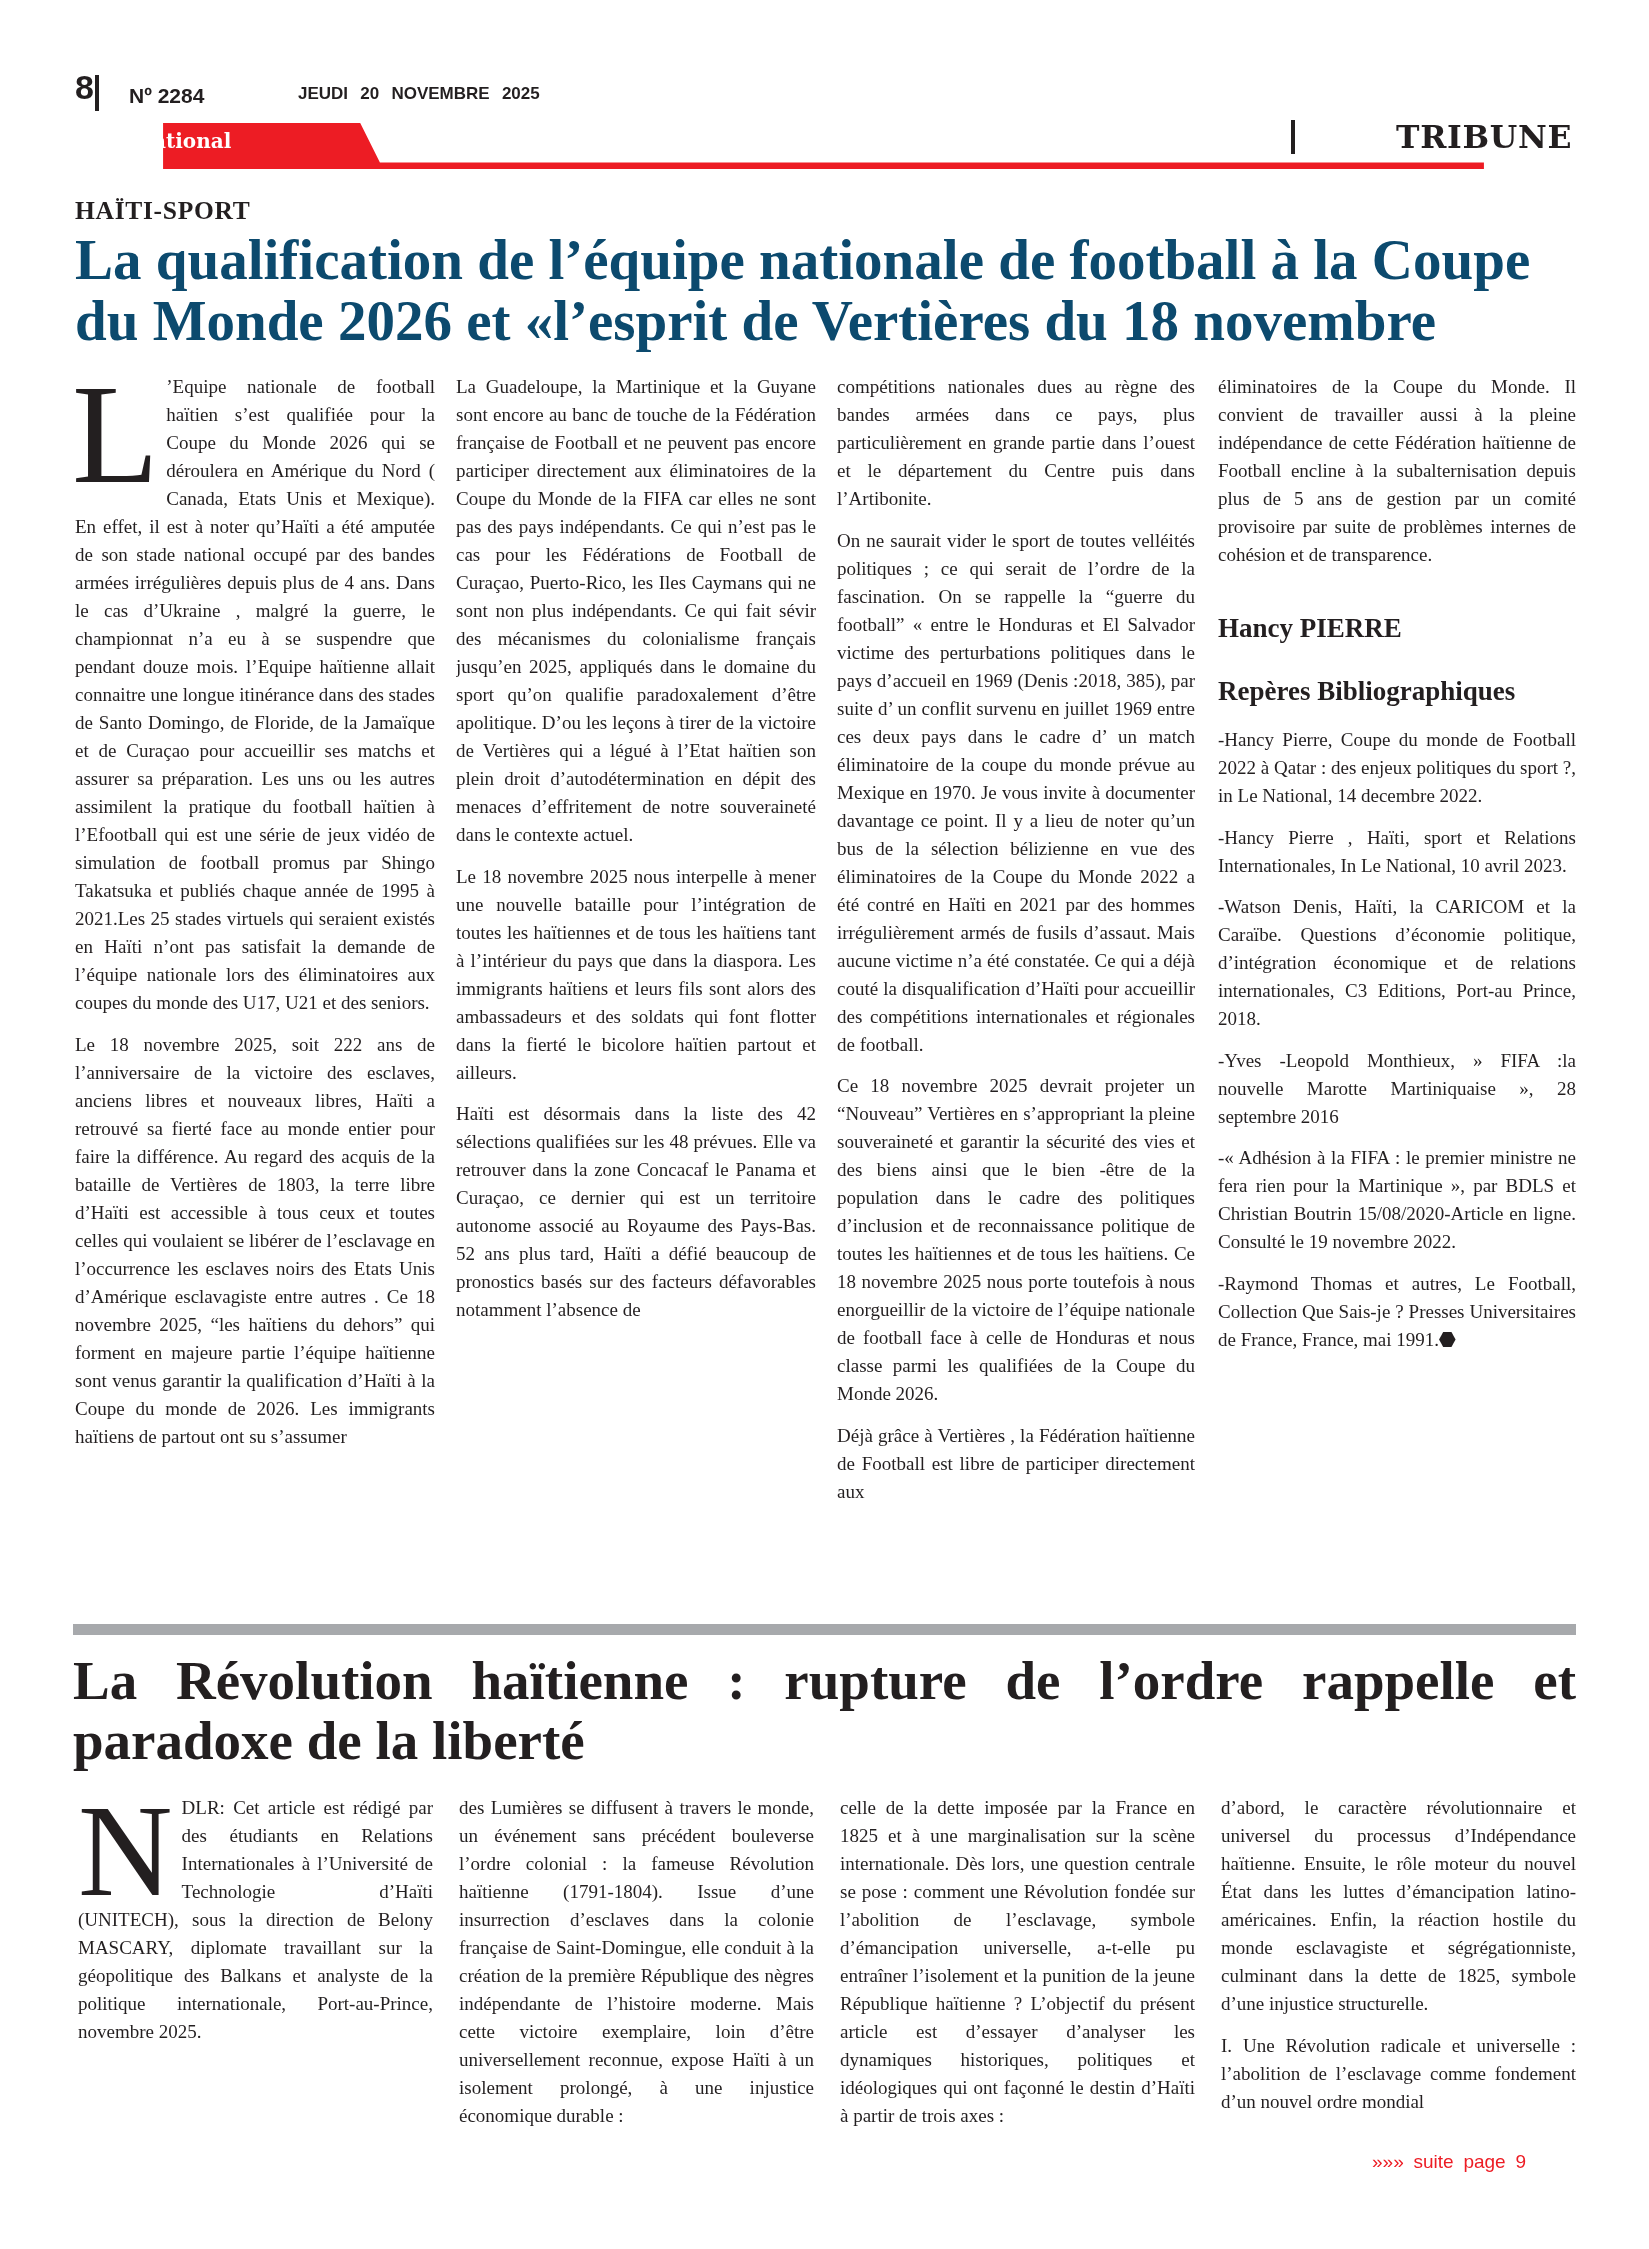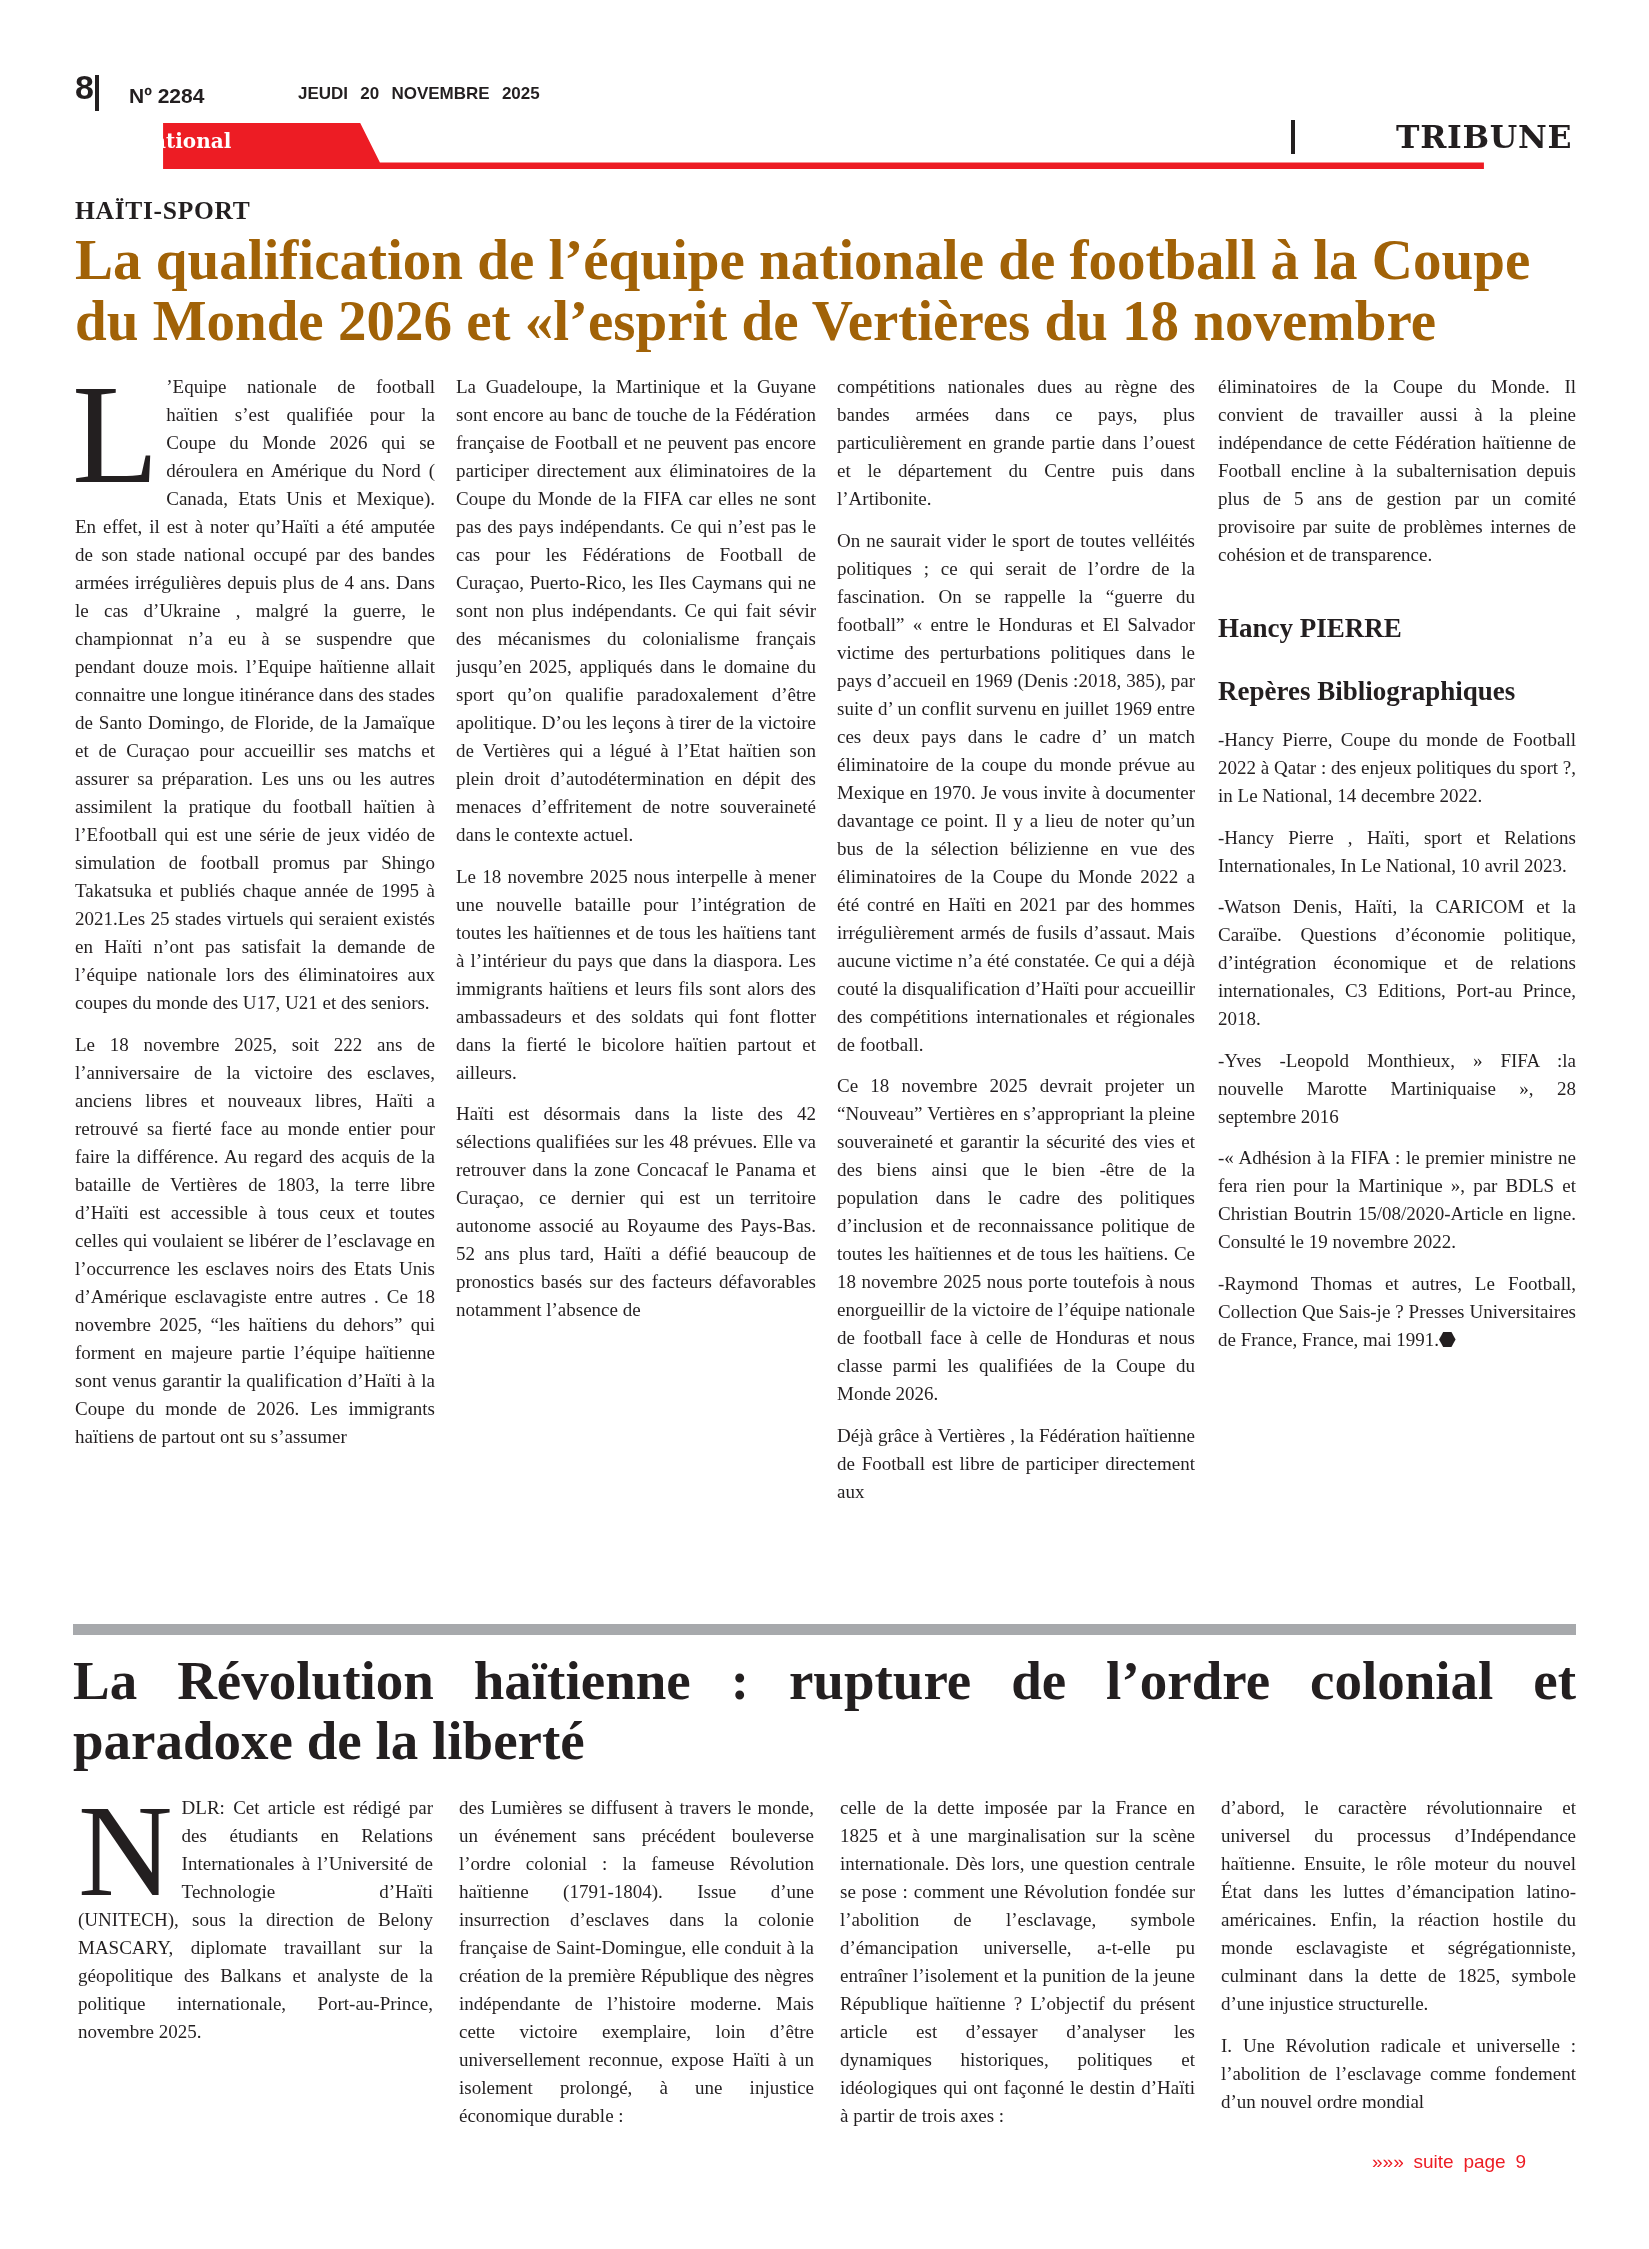--- a/index.html
+++ b/index.html
@@ -18,7 +18,7 @@
 
   
   .kicker { left: 75px; top: 196px; font-family: "Liberation Serif", serif; font-weight: bold; font-size: 25.5px; color: #231f20; letter-spacing: 0.7px; }
-  .headline1 { left: 75px; top: 229px; width: 1507px; font-family: "Liberation Serif", serif; font-weight: bold; font-size: 57px; line-height: 61px; color: #a16207; }
+  .headline1 { left: 75px; top: 229px; width: 1507px; font-family: "Liberation Serif", serif; font-weight: bold; font-size: 57px; line-height: 61px; color: #0c4a6e; }
 
   
   .col { position: absolute; font-family: "Liberation Serif", serif; font-size: 19px; line-height: 28px; color: #231f20; text-align: justify; }

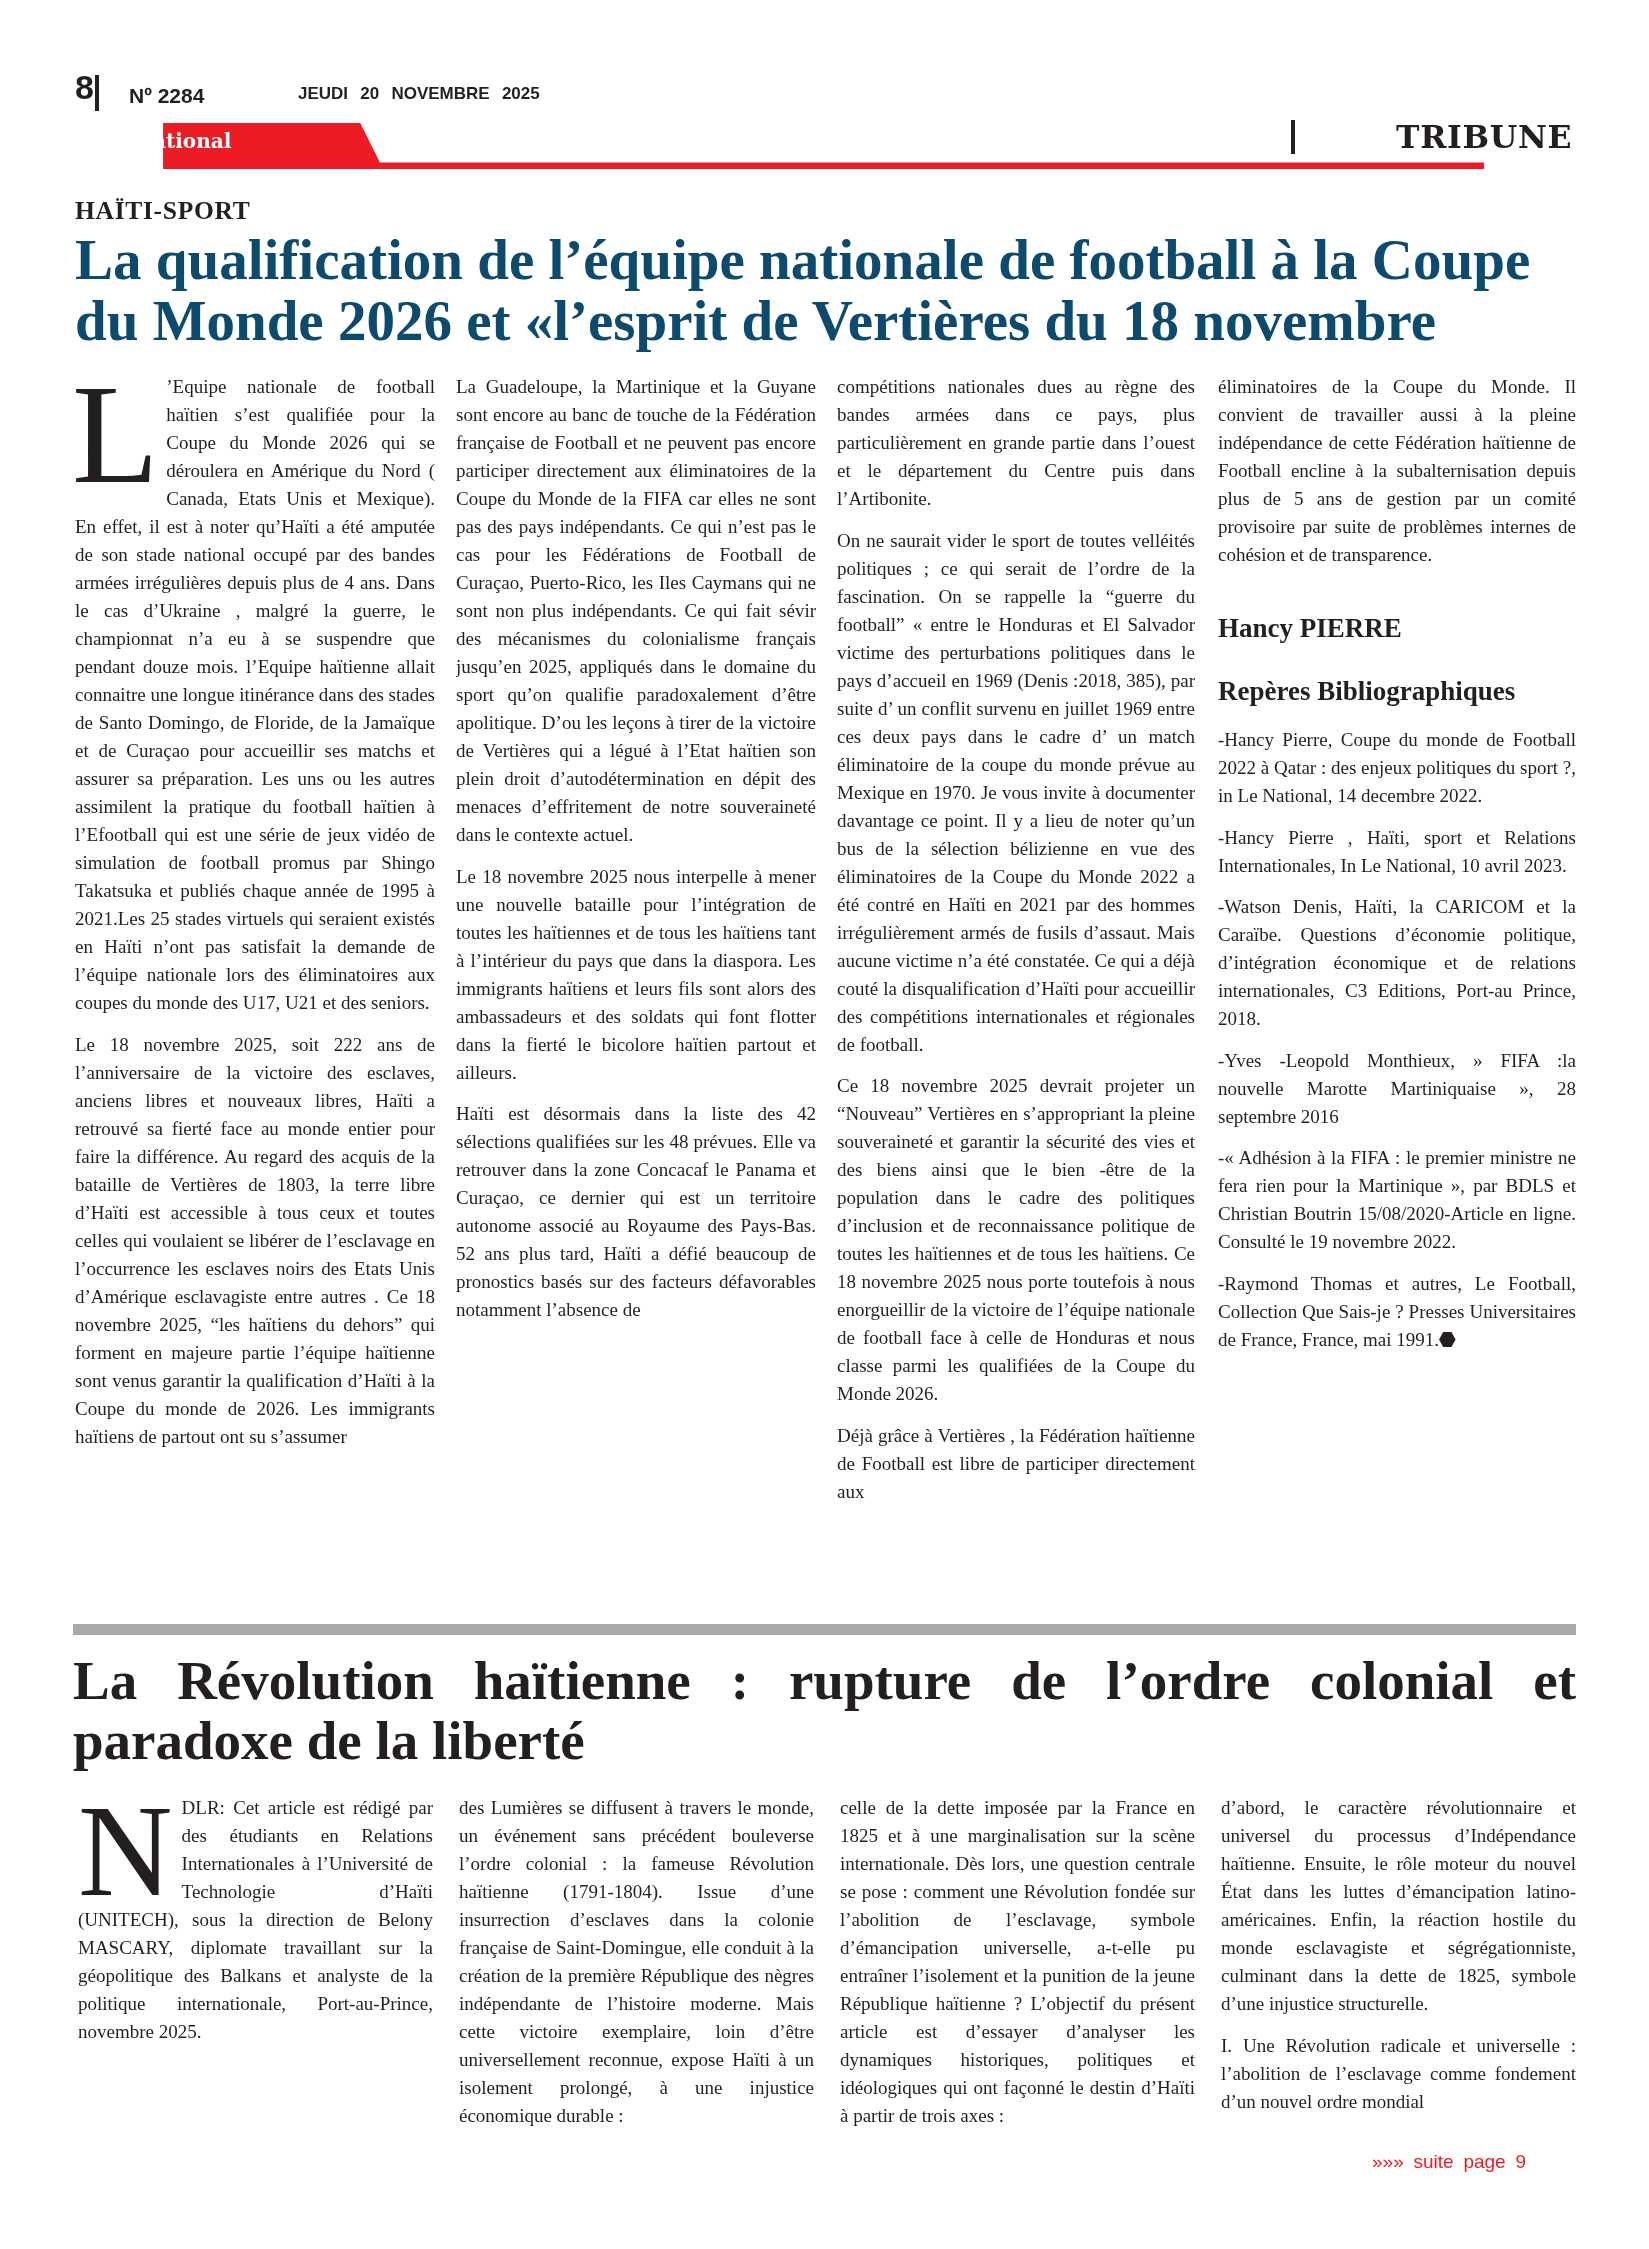--- a/index.html
+++ b/index.html
@@ -97,7 +97,7 @@
 
 <div class="abs gray-rule"></div>
 
-<h1 class="abs headline2" style="margin:0;">La Révolution haïtienne : rupture de l’ordre colonial et paradoxe de la liberté</h1>
+<h1 class="abs headline2" style="margin:0;">La Révolution haïtienne : rupture de l’ordre rappelle et paradoxe de la liberté</h1>
 
 <div class="col col2-1">
   <span class="dropcap-n">N</span>

